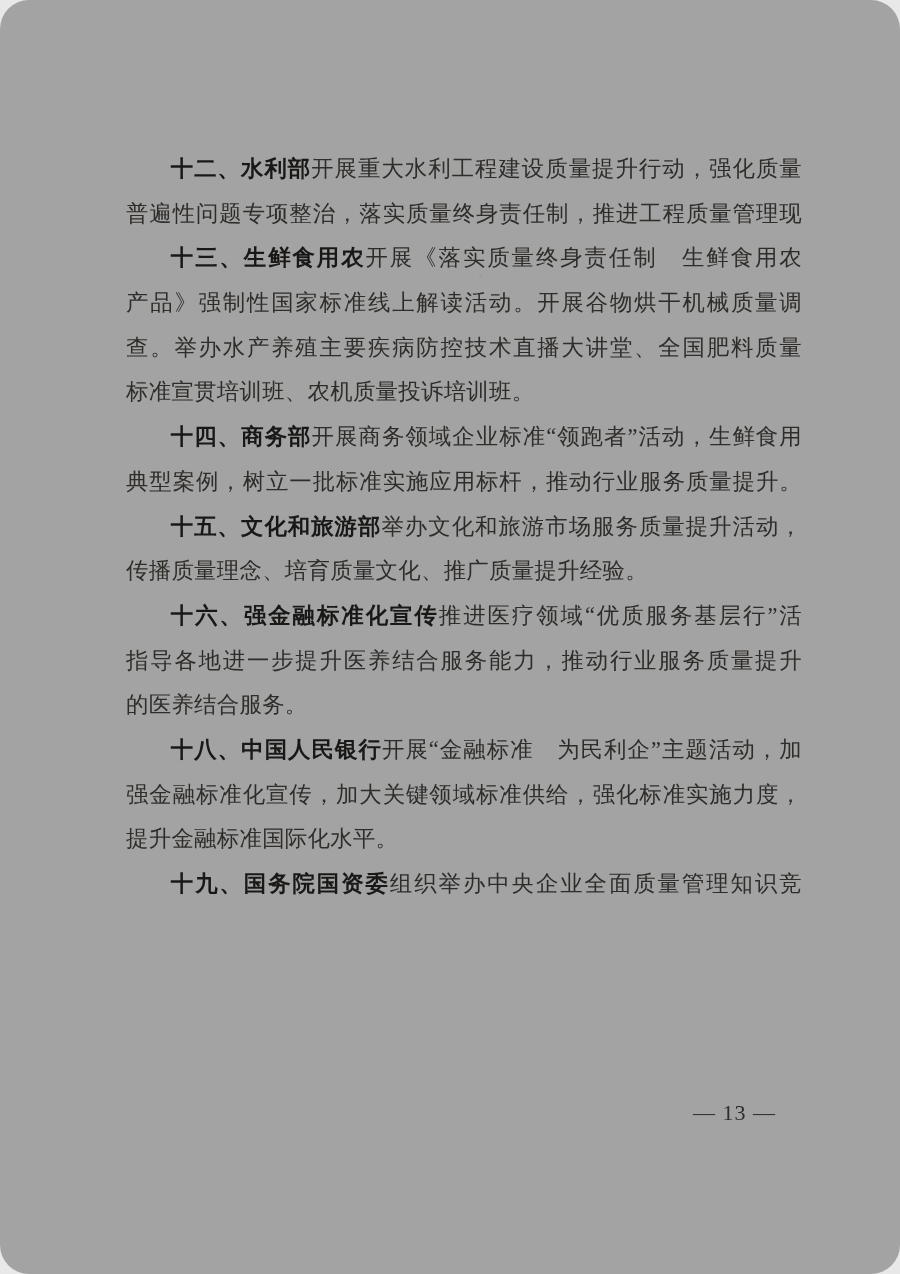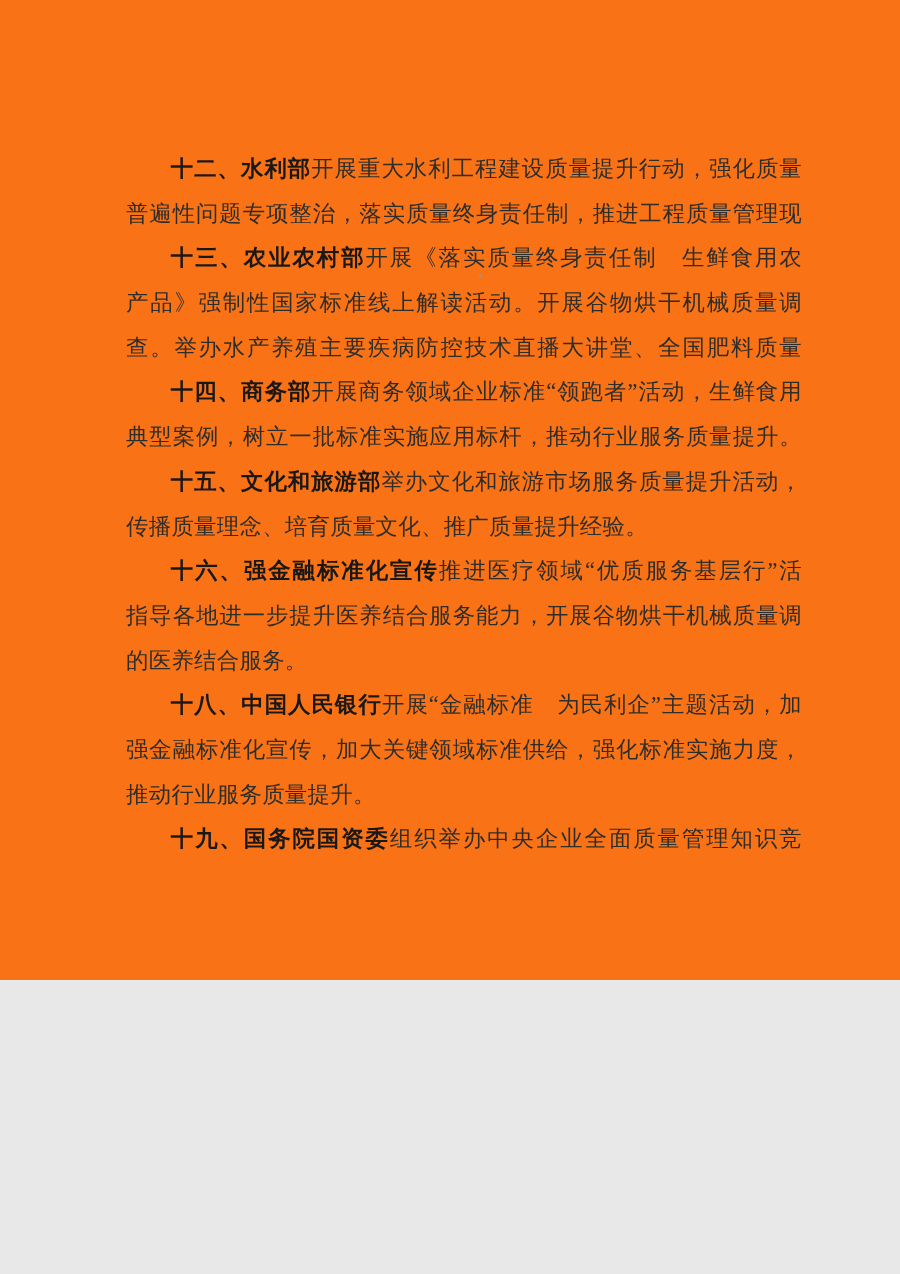--- a/index.html
+++ b/index.html
@@ -10,11 +10,12 @@
   .page {
     position: relative;
     width: 900px;
-    height: 980px;
+    height: 1274px;
     margin: 0 auto;
-    background: #f97316;
+    background: #a3a3a3;
     overflow: hidden;
     font-family: "Liberation Serif", "DejaVu Serif", serif;
+    border-radius: 29px;
   }
   .doc-body {
     position: absolute;

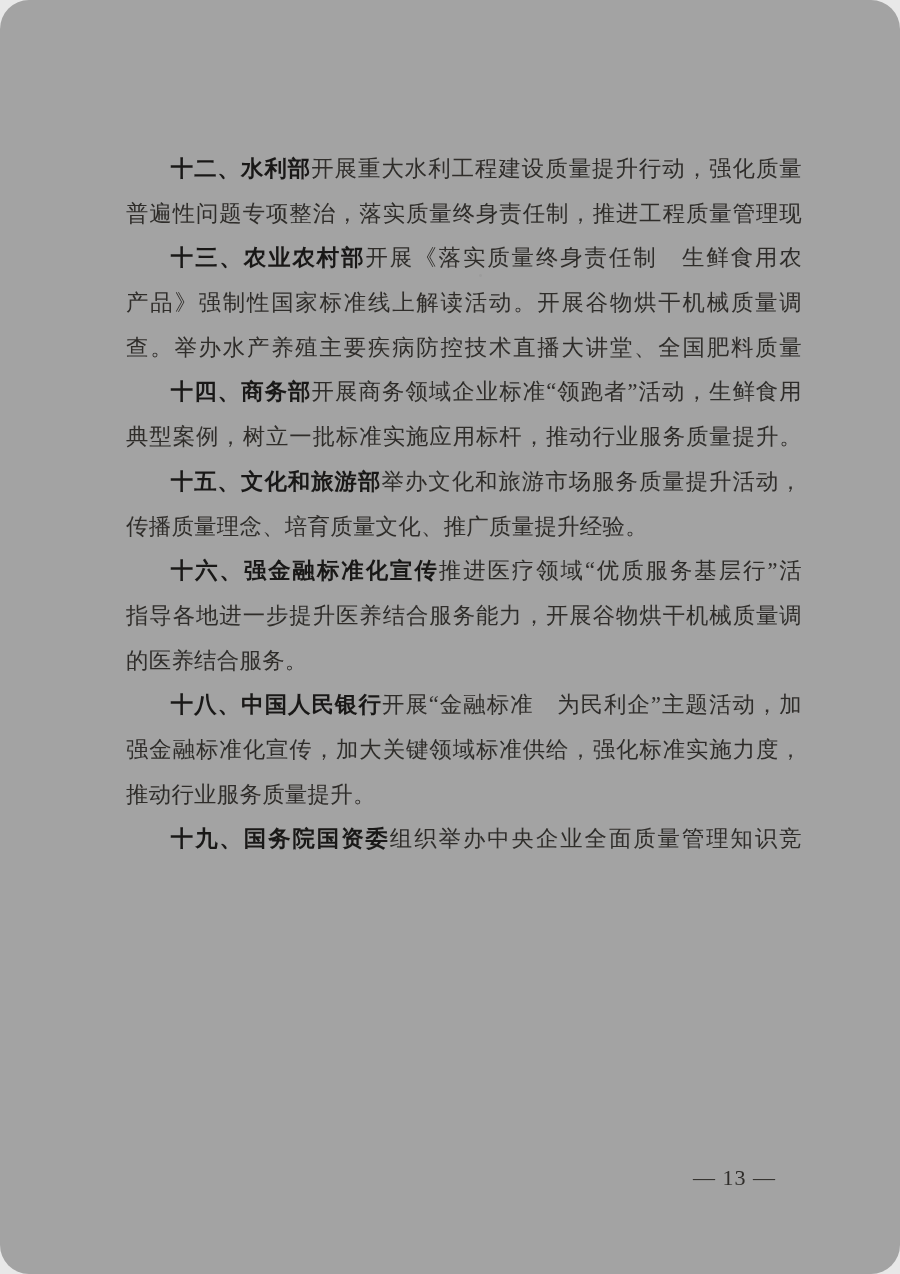--- a/index.html
+++ b/index.html
@@ -79,7 +79,7 @@
         <div class="line fill"><span>普遍性问题专项整治，落实质量终身责任制，推进工程质量管理现</span></div>
       </div>
       <div class="paragraph">
-        <div class="line first fill"><span class="lead">十三、农业农村部</span><span>开展《落实质量终身责任制　生鲜食用农</span></div>
+        <div class="line first fill"><span class="lead">十三、生鲜食用农</span><span>开展《落实质量终身责任制　生鲜食用农</span></div>
         <div class="line fill"><span>产品》强制性国家标准线上解读活动。开展谷物烘干机械质量调</span></div>
         <div class="line fill"><span>查。举办水产养殖主要疾病防控技术直播大讲堂、全国肥料质量</span></div>
       </div>

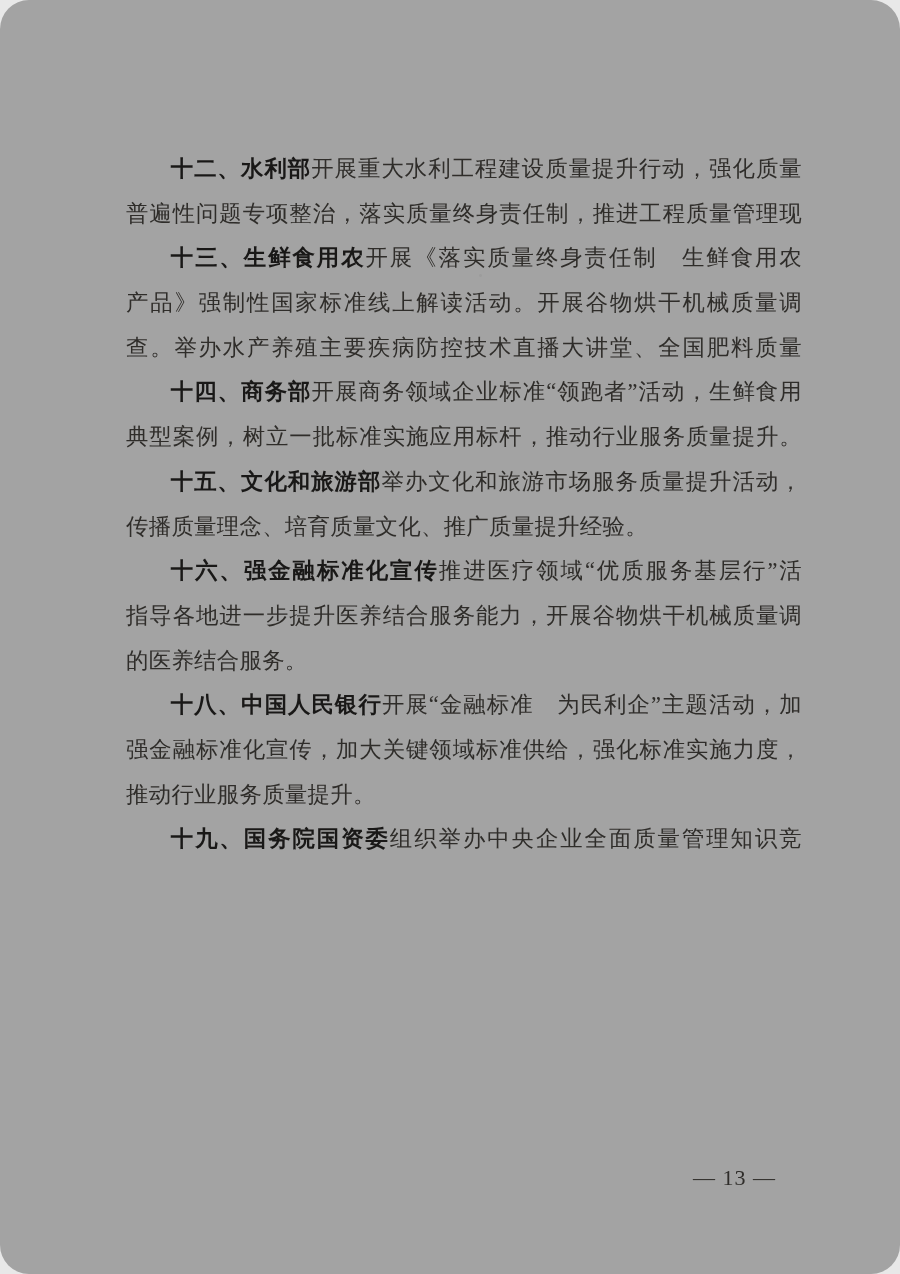--- a/index.html
+++ b/index.html
@@ -82,6 +82,7 @@
         <div class="line first fill"><span class="lead">十三、生鲜食用农</span><span>开展《落实质量终身责任制　生鲜食用农</span></div>
         <div class="line fill"><span>产品》强制性国家标准线上解读活动。开展谷物烘干机械质量调</span></div>
         <div class="line fill"><span>查。举办水产养殖主要疾病防控技术直播大讲堂、全国肥料质量</span></div>
+        <div class="line"><span>标准宣贯培训班、农机质量投诉培训班。</span></div>
       </div>
       <div class="paragraph">
         <div class="line first fill"><span class="lead">十四、商务部</span><span>开展商务领域企业标准“领跑者”活动，生鲜食用农</span></div>

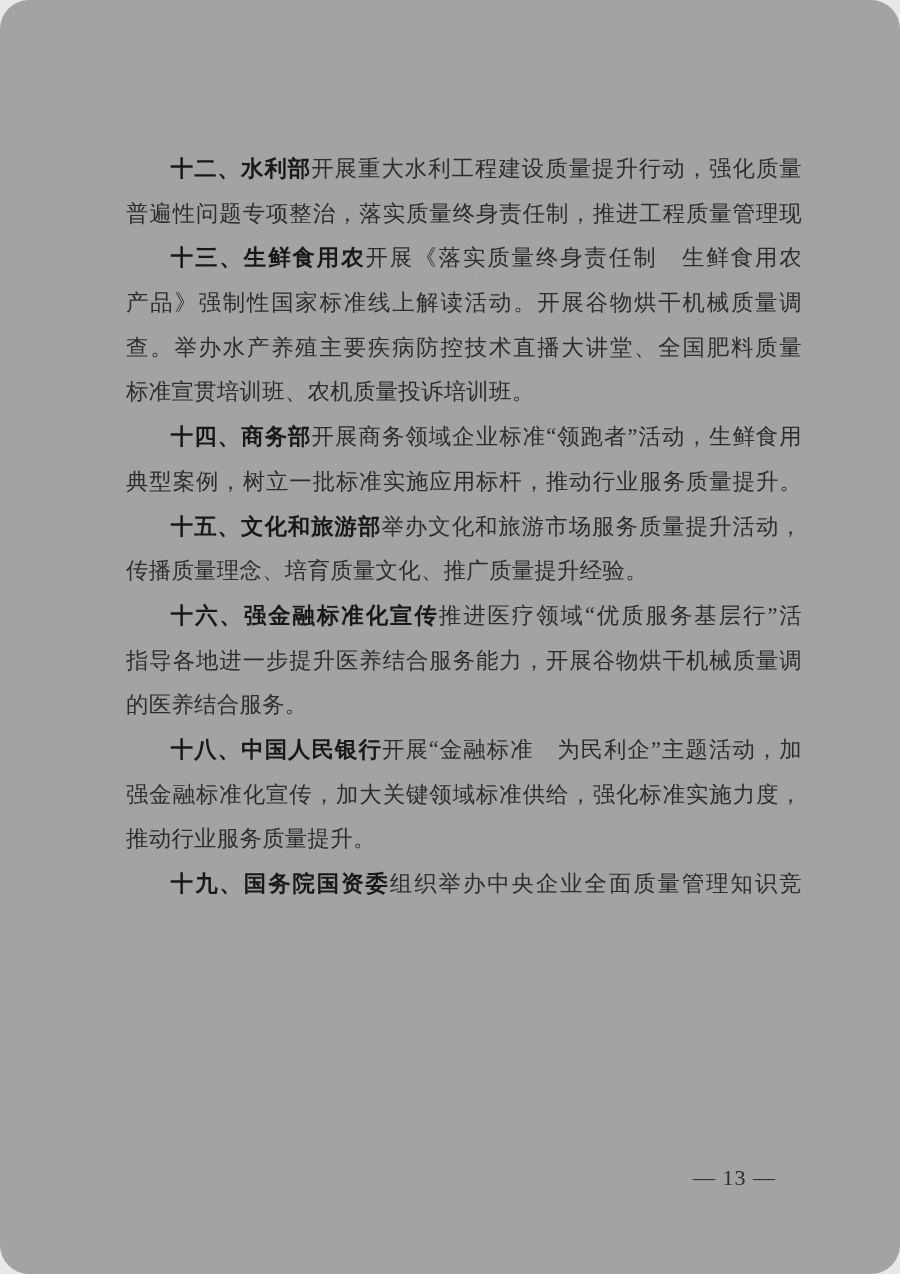--- a/index.html
+++ b/index.html
@@ -94,7 +94,7 @@
       </div>
       <div class="paragraph">
         <div class="line first fill"><span class="lead">十六、强金融标准化宣传</span><span>推进医疗领域“优质服务基层行”活动。</span></div>
-        <div class="line fill"><span>指导各地进一步提升医养结合服务能力，开展谷物烘干机械质量调</span></div>
+        <div class="line fill"><span>指导各地进一步提升医养结合服务能力，推动行业服务质量提升</span></div>
         <div class="line"><span>的医养结合服务。</span></div>
       </div>
       <div class="paragraph">

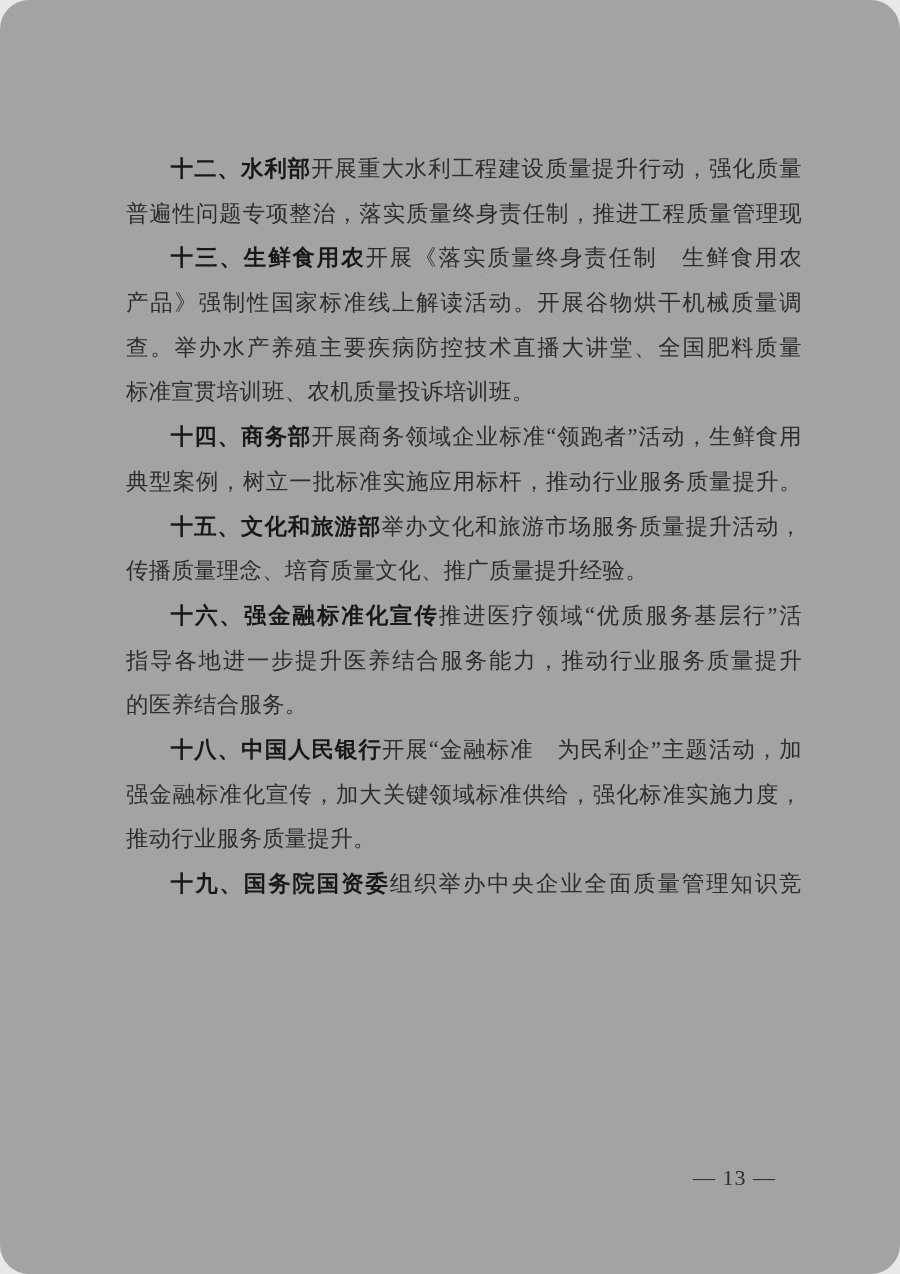--- a/index.html
+++ b/index.html
@@ -100,7 +100,7 @@
       <div class="paragraph">
         <div class="line first fill"><span class="lead">十八、中国人民银行</span><span>开展“金融标准　为民利企”主题活动，加</span></div>
         <div class="line fill"><span>强金融标准化宣传，加大关键领域标准供给，强化标准实施力度，</span></div>
-        <div class="line"><span>推动行业服务质量提升。</span></div>
+        <div class="line"><span>提升金融标准国际化水平。</span></div>
       </div>
       <div class="paragraph">
         <div class="line first fill"><span class="lead">十九、国务院国资委</span><span>组织举办中央企业全面质量管理知识竞</span></div>

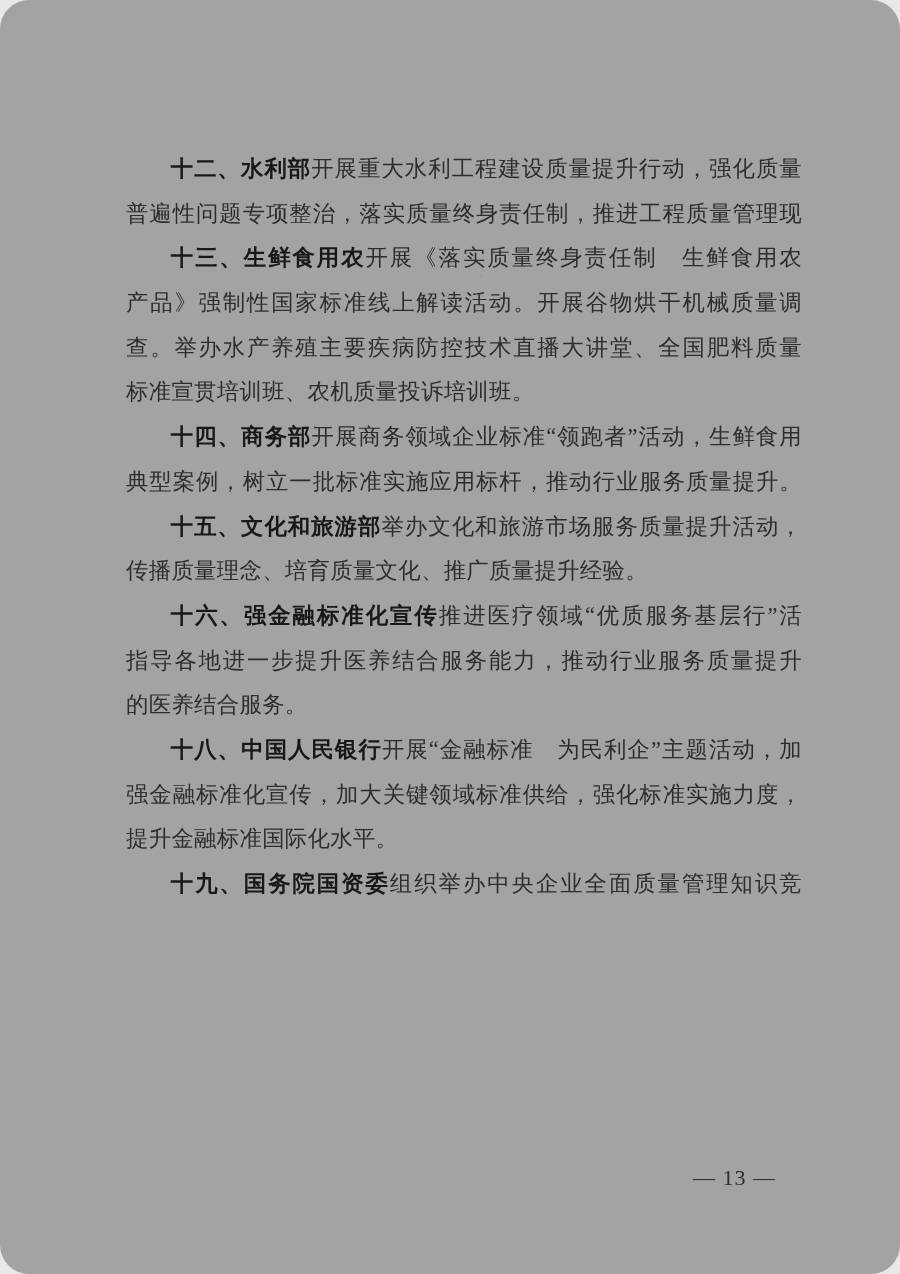--- a/index.html
+++ b/index.html
@@ -50,7 +50,7 @@
   }
   .page-number {
     position: absolute;
-    top: 1165px;
+    top: 1100px;
     right: 124px;
     font-size: 22px;
     line-height: 26px;

